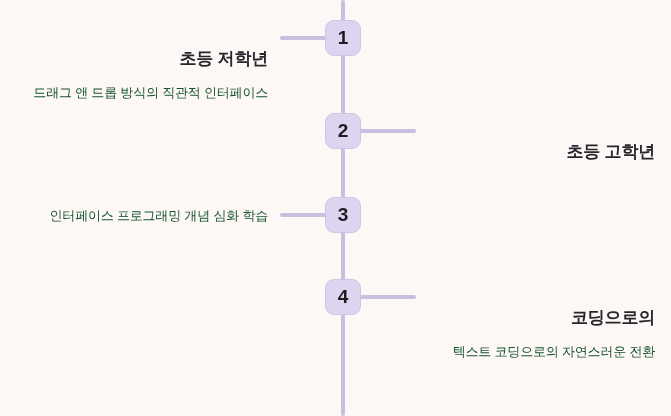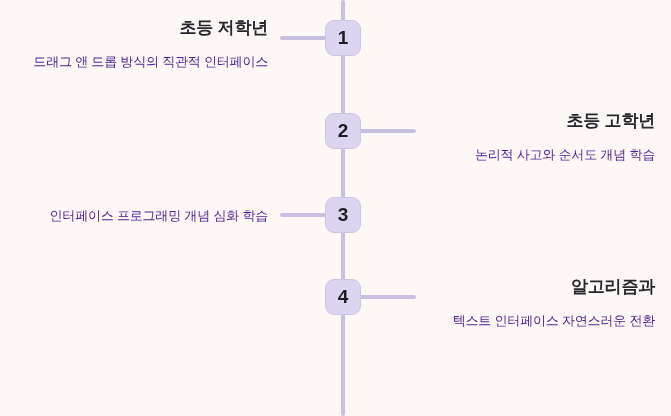--- a/index.html
+++ b/index.html
@@ -92,6 +92,7 @@
     color: #26262c;
     letter-spacing: -0.2px;
     white-space: nowrap;
+    margin-top: 31px;
   }
 
   .desc {

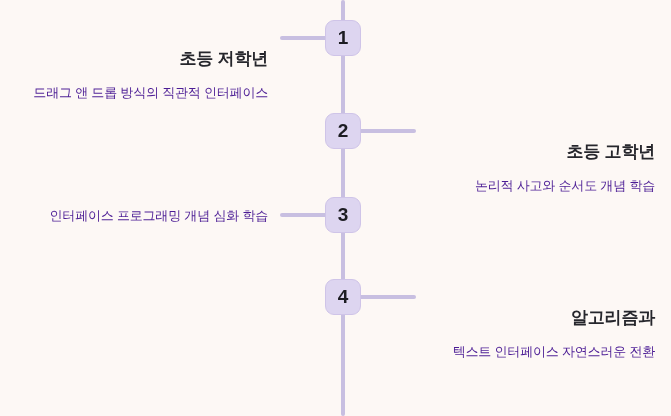--- a/index.html
+++ b/index.html
@@ -99,7 +99,7 @@
     margin-top: 14px;
     font-size: 13px;
     font-weight: normal;
-    color: #4c1d95;
+    color: #14532d;
     letter-spacing: -0.2px;
     white-space: nowrap;
   }

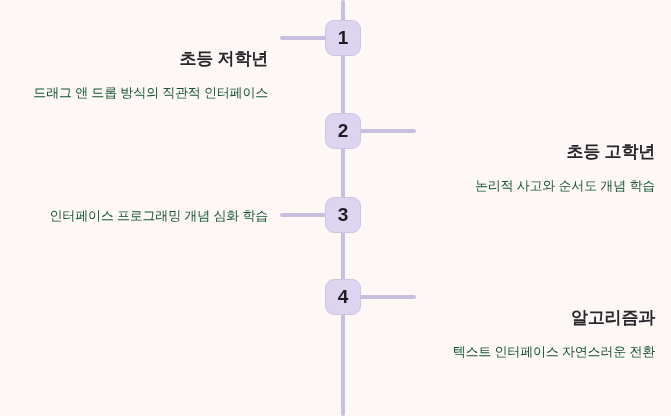--- a/index.html
+++ b/index.html
@@ -125,7 +125,6 @@
     <div class="badge">2</div>
     <div class="textblock right">
       <div class="title">초등 고학년</div>
-      <div class="desc">논리적 사고와 순서도 개념 학습</div>
     </div>
   </div>
 

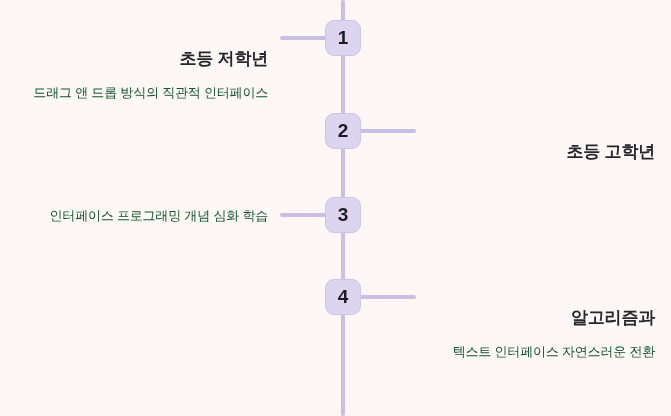--- a/index.html
+++ b/index.html
@@ -140,7 +140,7 @@
     <div class="connector right"></div>
     <div class="badge">4</div>
     <div class="textblock right">
-      <div class="title">알고리즘과</div>
+      <div class="title">코딩으로의</div>
       <div class="desc">텍스트 인터페이스 자연스러운 전환</div>
     </div>
   </div>

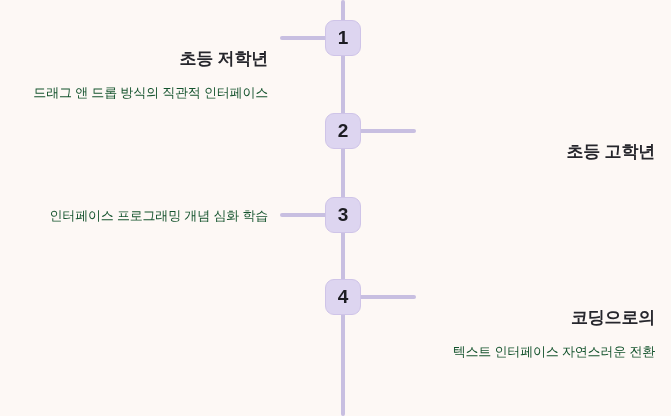--- a/index.html
+++ b/index.html
@@ -141,7 +141,7 @@
     <div class="badge">4</div>
     <div class="textblock right">
       <div class="title">코딩으로의</div>
-      <div class="desc">텍스트 인터페이스 자연스러운 전환</div>
+      <div class="desc">텍스트 코딩으로의 자연스러운 전환</div>
     </div>
   </div>
 

